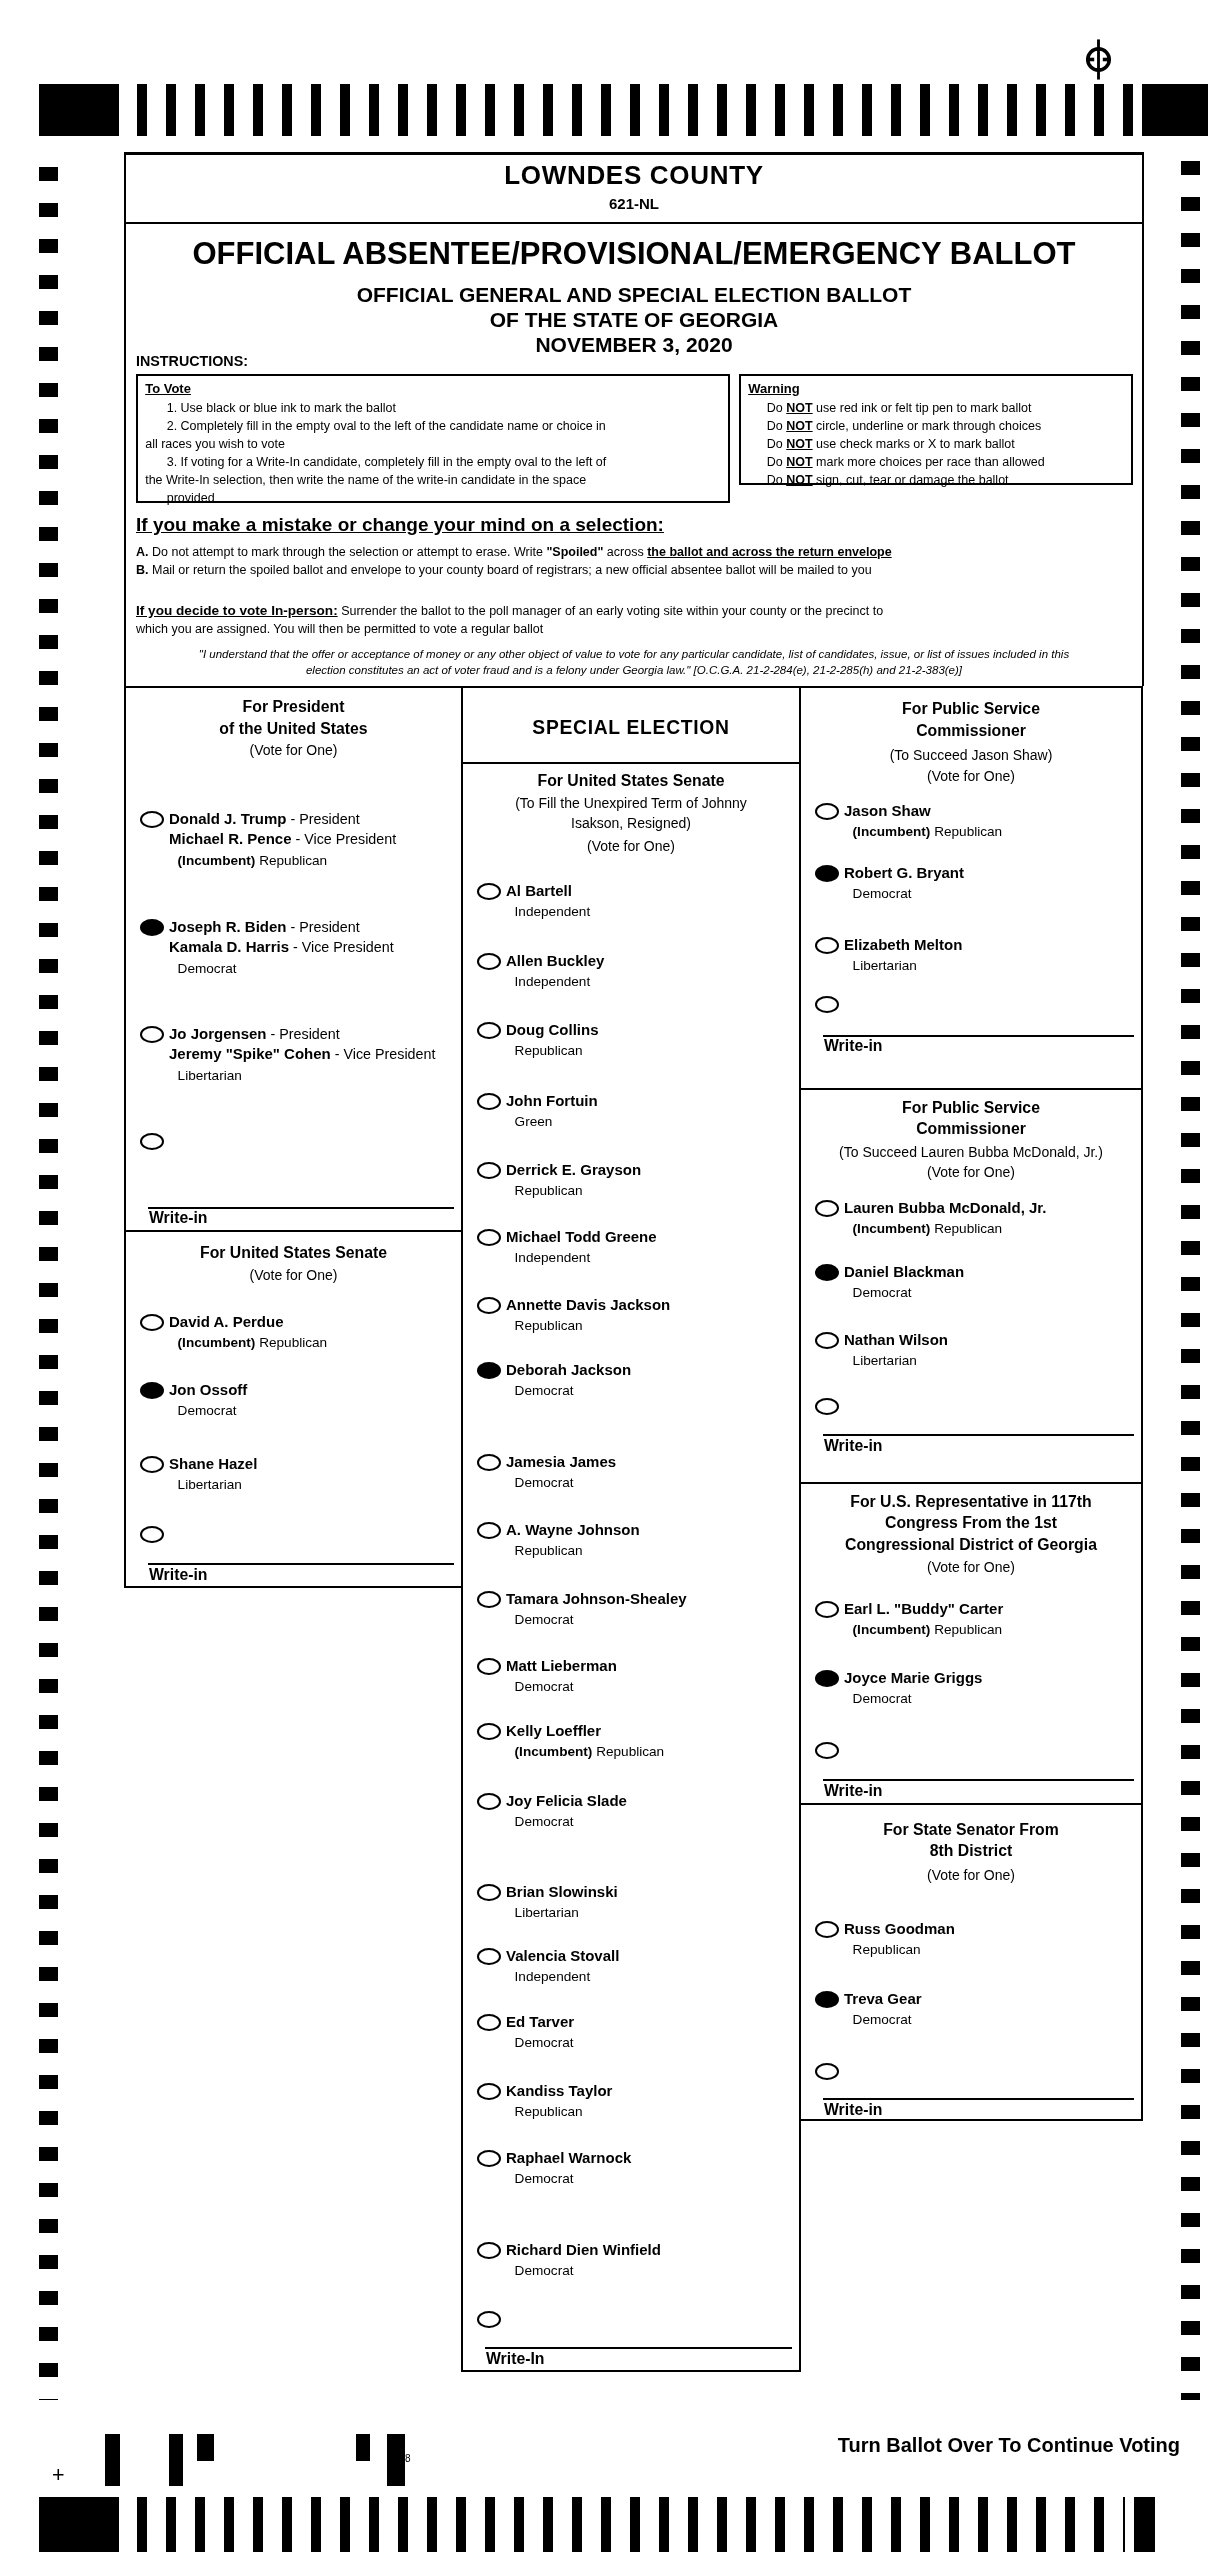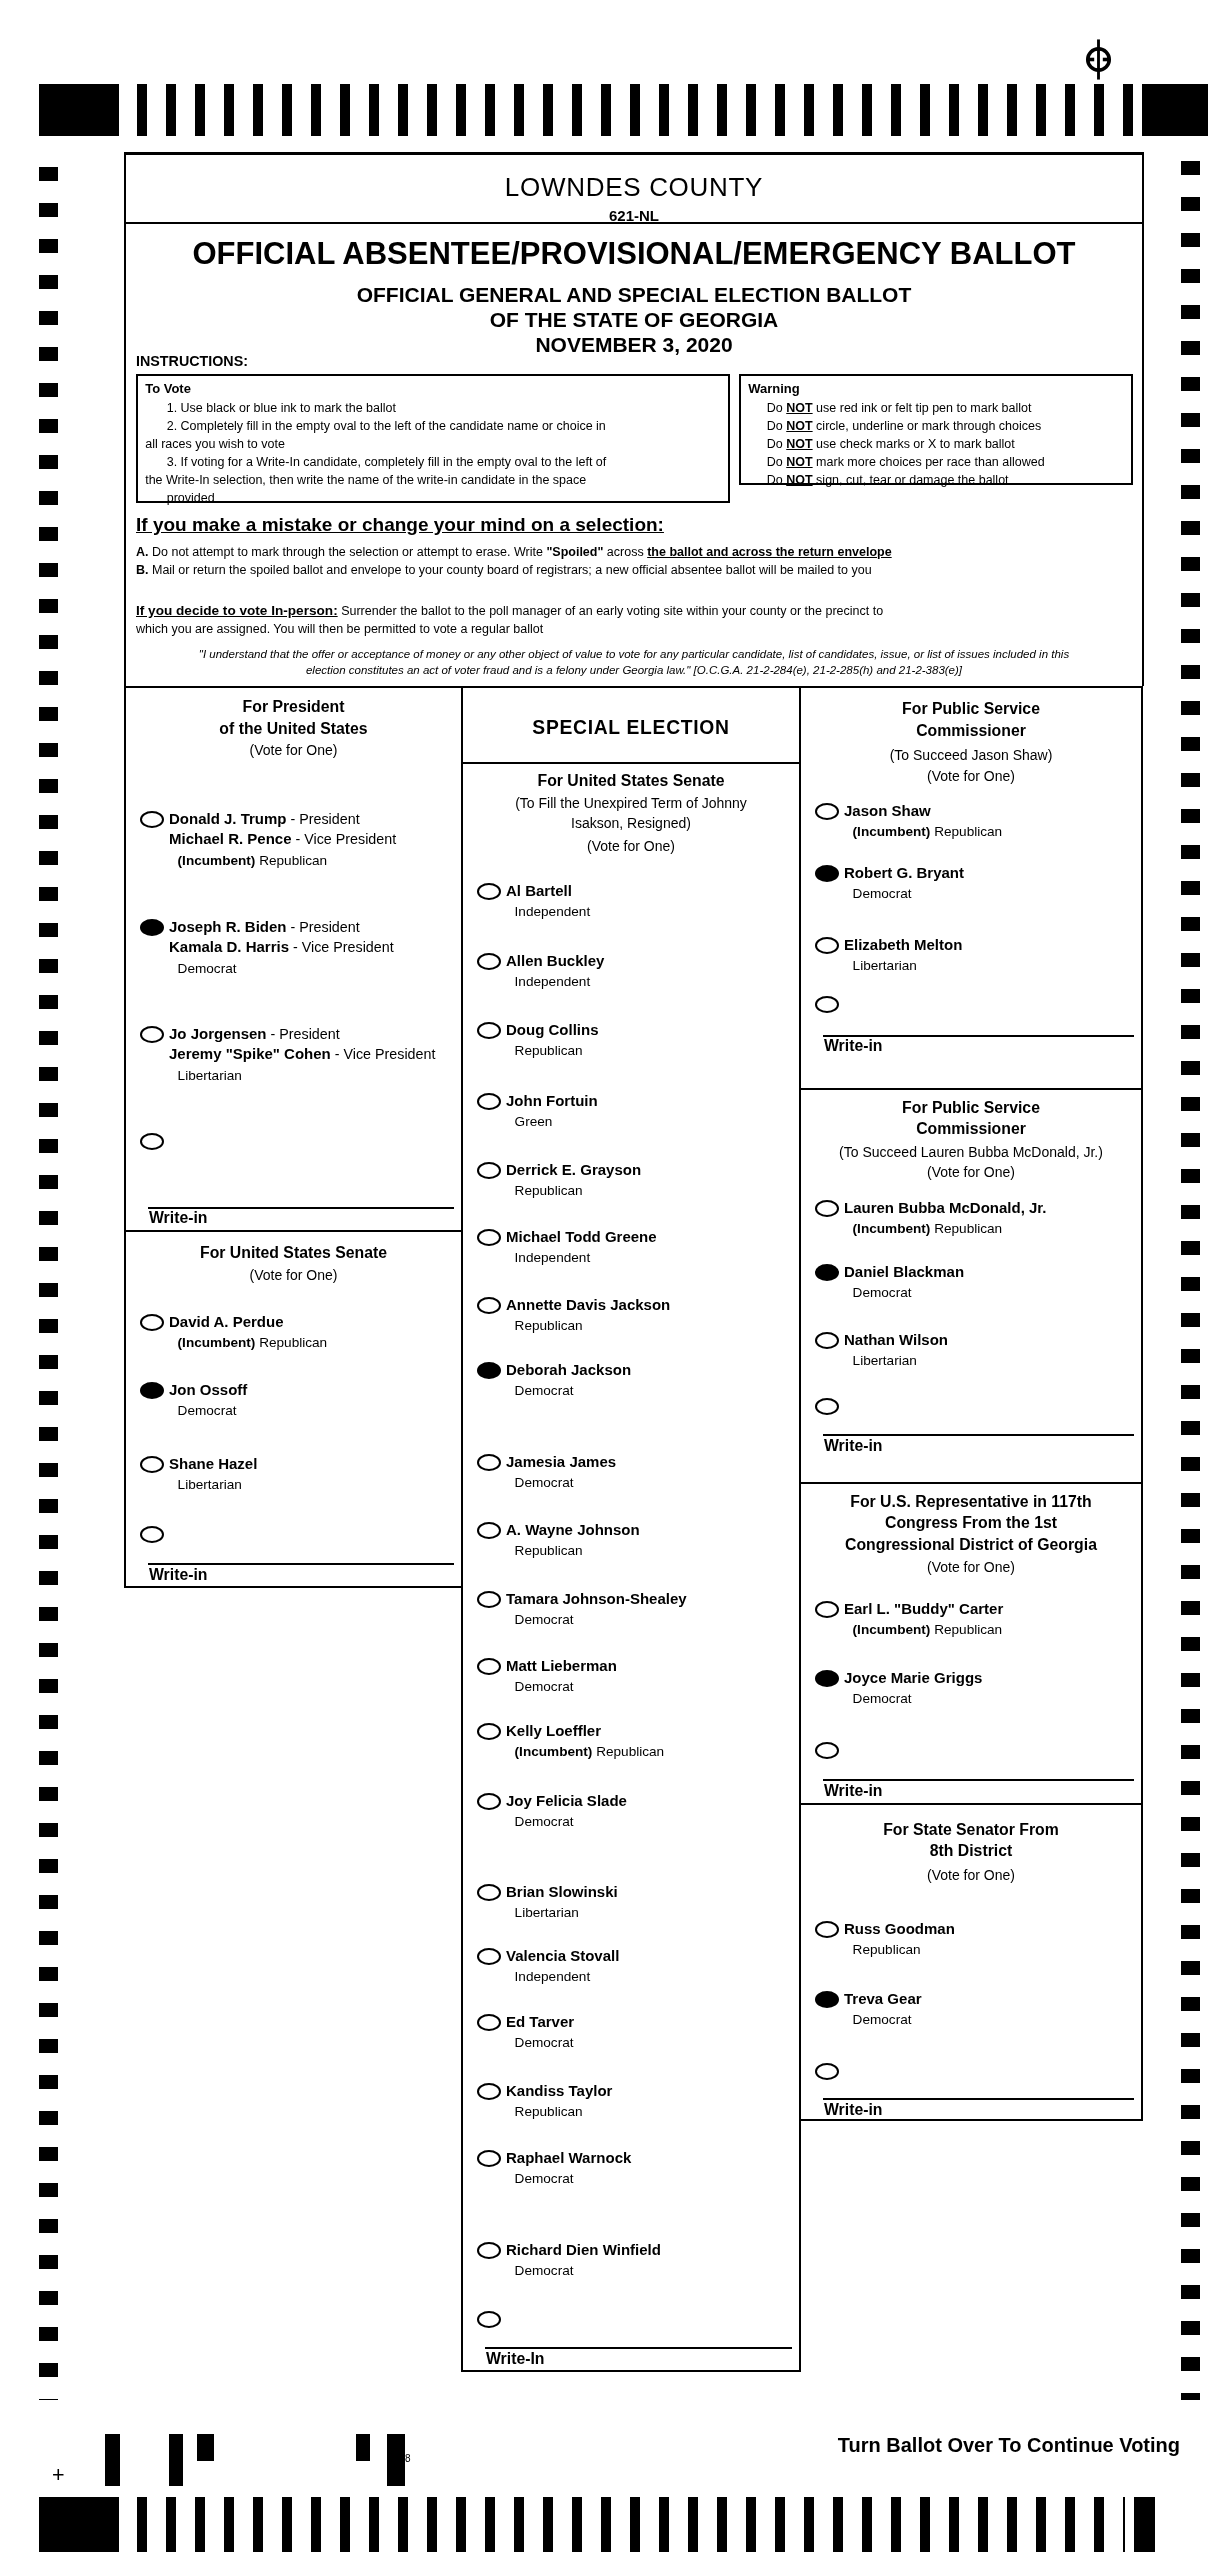--- a/index.html
+++ b/index.html
@@ -29,7 +29,7 @@
   
   .hdrbox{position:absolute;left:124px;top:152px;width:1020px;height:72px;
       border:2.1px solid #000;border-top-width:3.6px;text-align:center}
-  .county{font-size:26px;font-weight:400;margin-top:17px;letter-spacing:0.7px}
+  .county{font-size:26px;font-weight:700;margin-top:5px;letter-spacing:0.7px}
   .code{font-size:15px;font-weight:700;margin-top:4.3px}
   .titlebox{position:absolute;left:124px;top:224px;width:1020px;height:462px;
       border:2.1px solid #000;border-top:0;border-bottom:0}

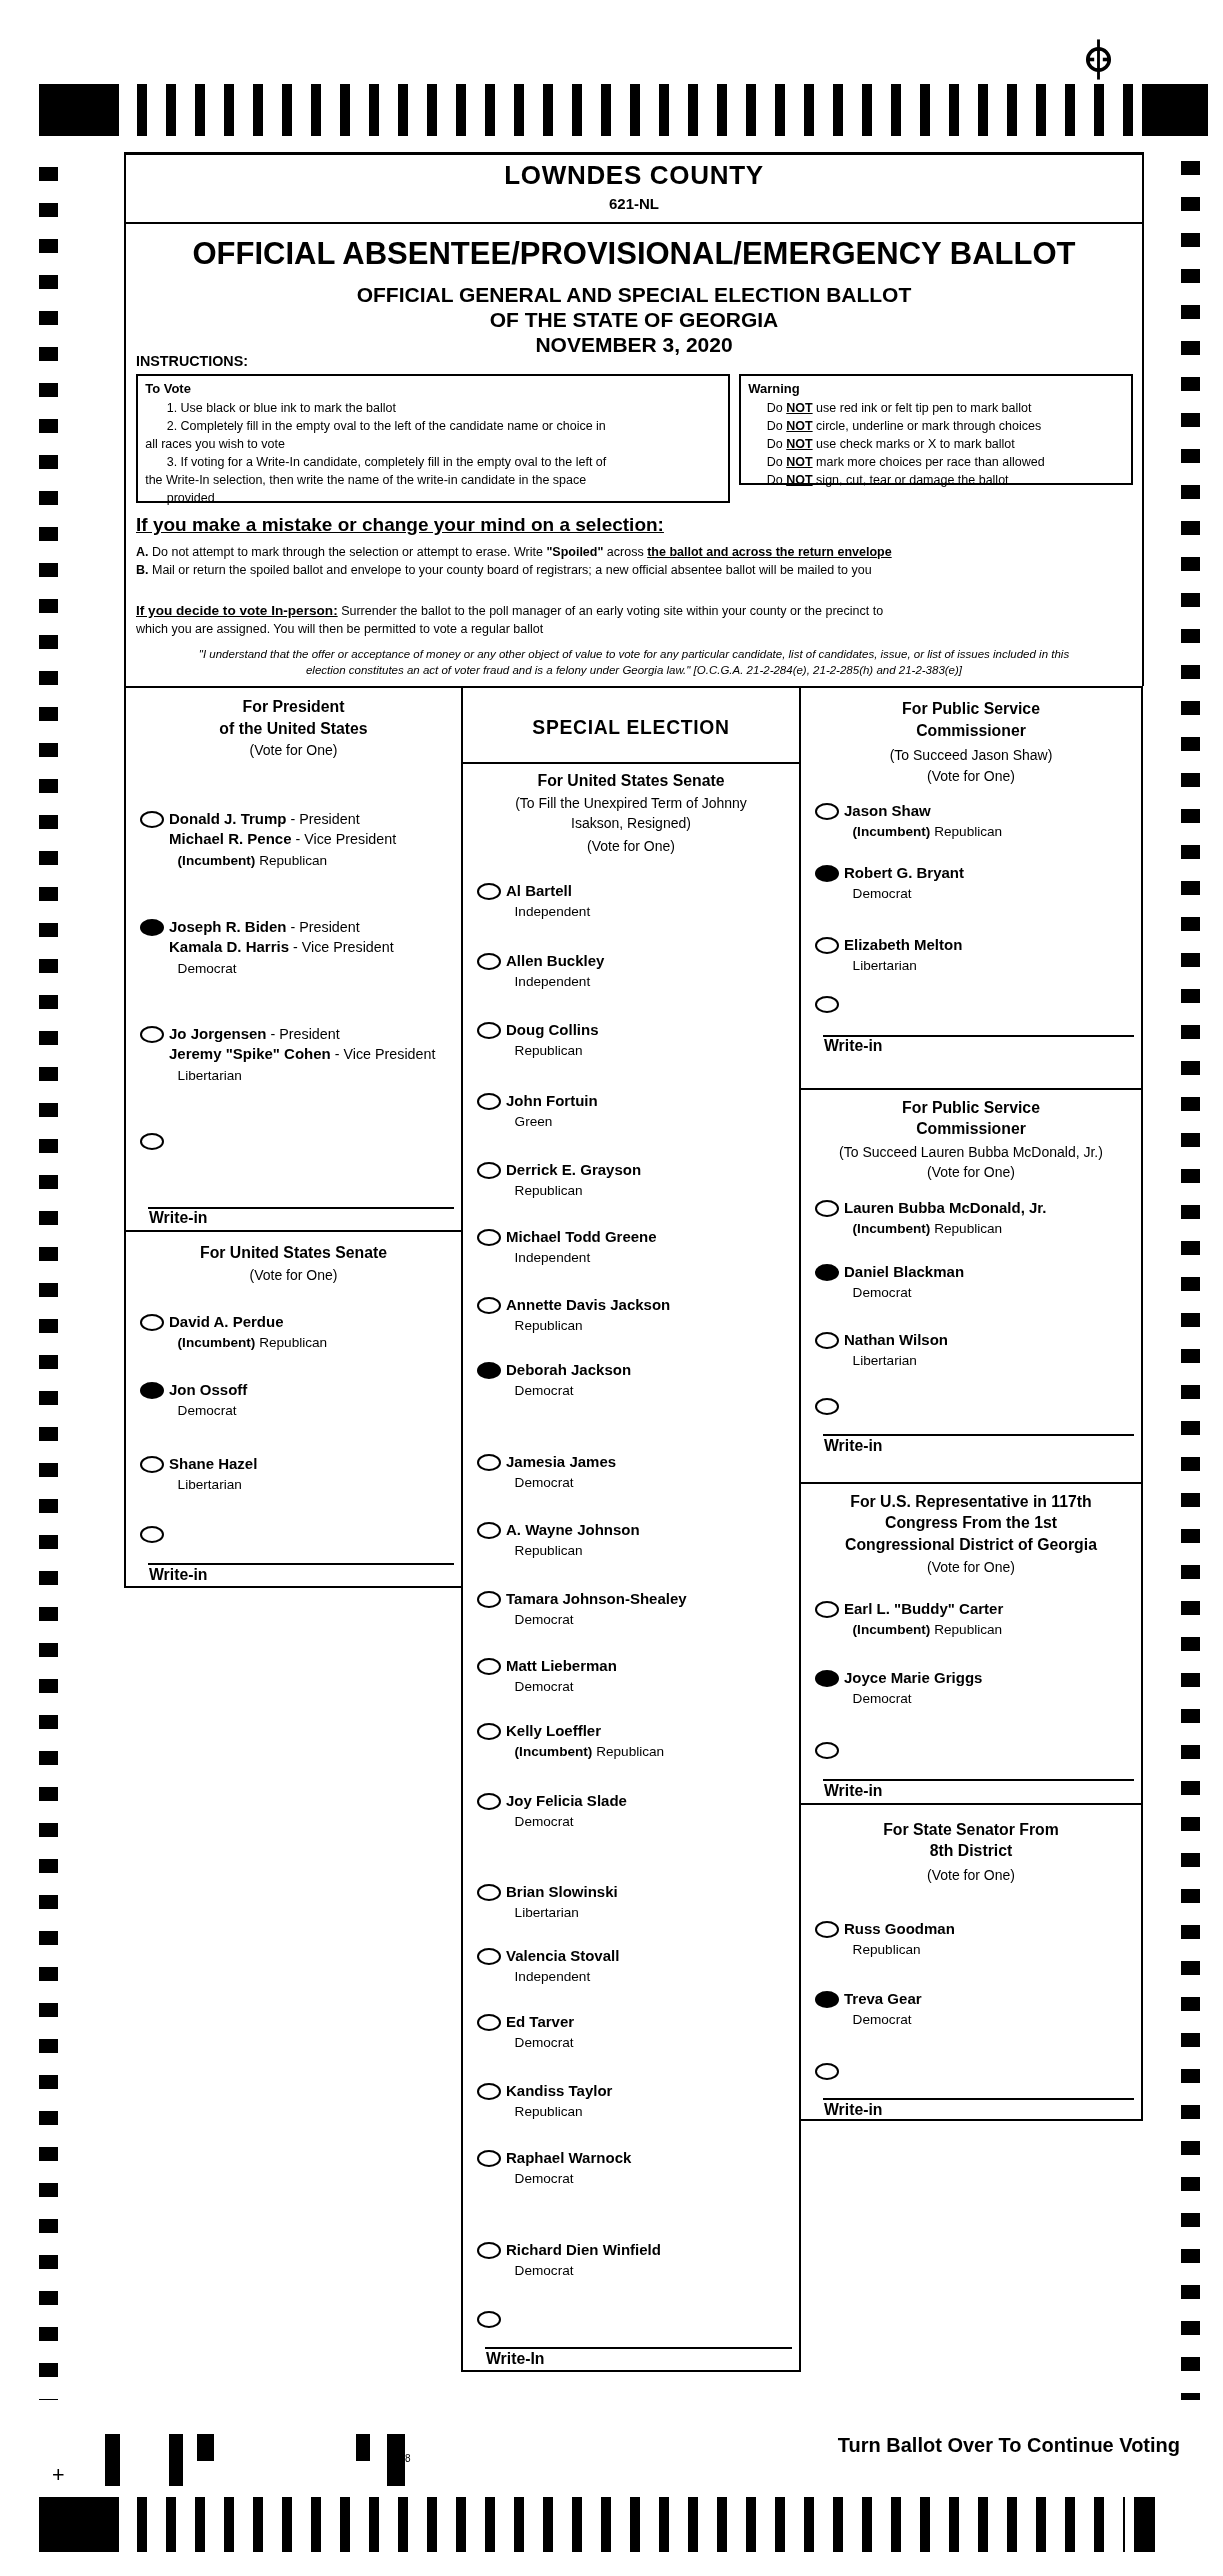--- a/index.html
+++ b/index.html
@@ -38,7 +38,7 @@
   .sub{left:0;right:0;text-align:center;font-size:21px;font-weight:700}
   .instr-label{left:10px;top:129px;font-size:14.3px;font-weight:700}
   .ibox{border:2.1px solid #000;padding:3.6px 7.2px;font-size:12.5px;line-height:18px}
-  .ibox .ttl{font-size:13px;font-weight:700;margin-bottom:1.4px}
+  .ibox .ttl{font-size:13px;font-weight:700;text-decoration:underline;margin-bottom:1.4px}
   #tovote{position:absolute;left:10px;top:150px;width:594px;height:129px}
   #warning{position:absolute;left:613px;top:150px;width:394px;height:111px}
   .ind{padding-left:21.5px}

